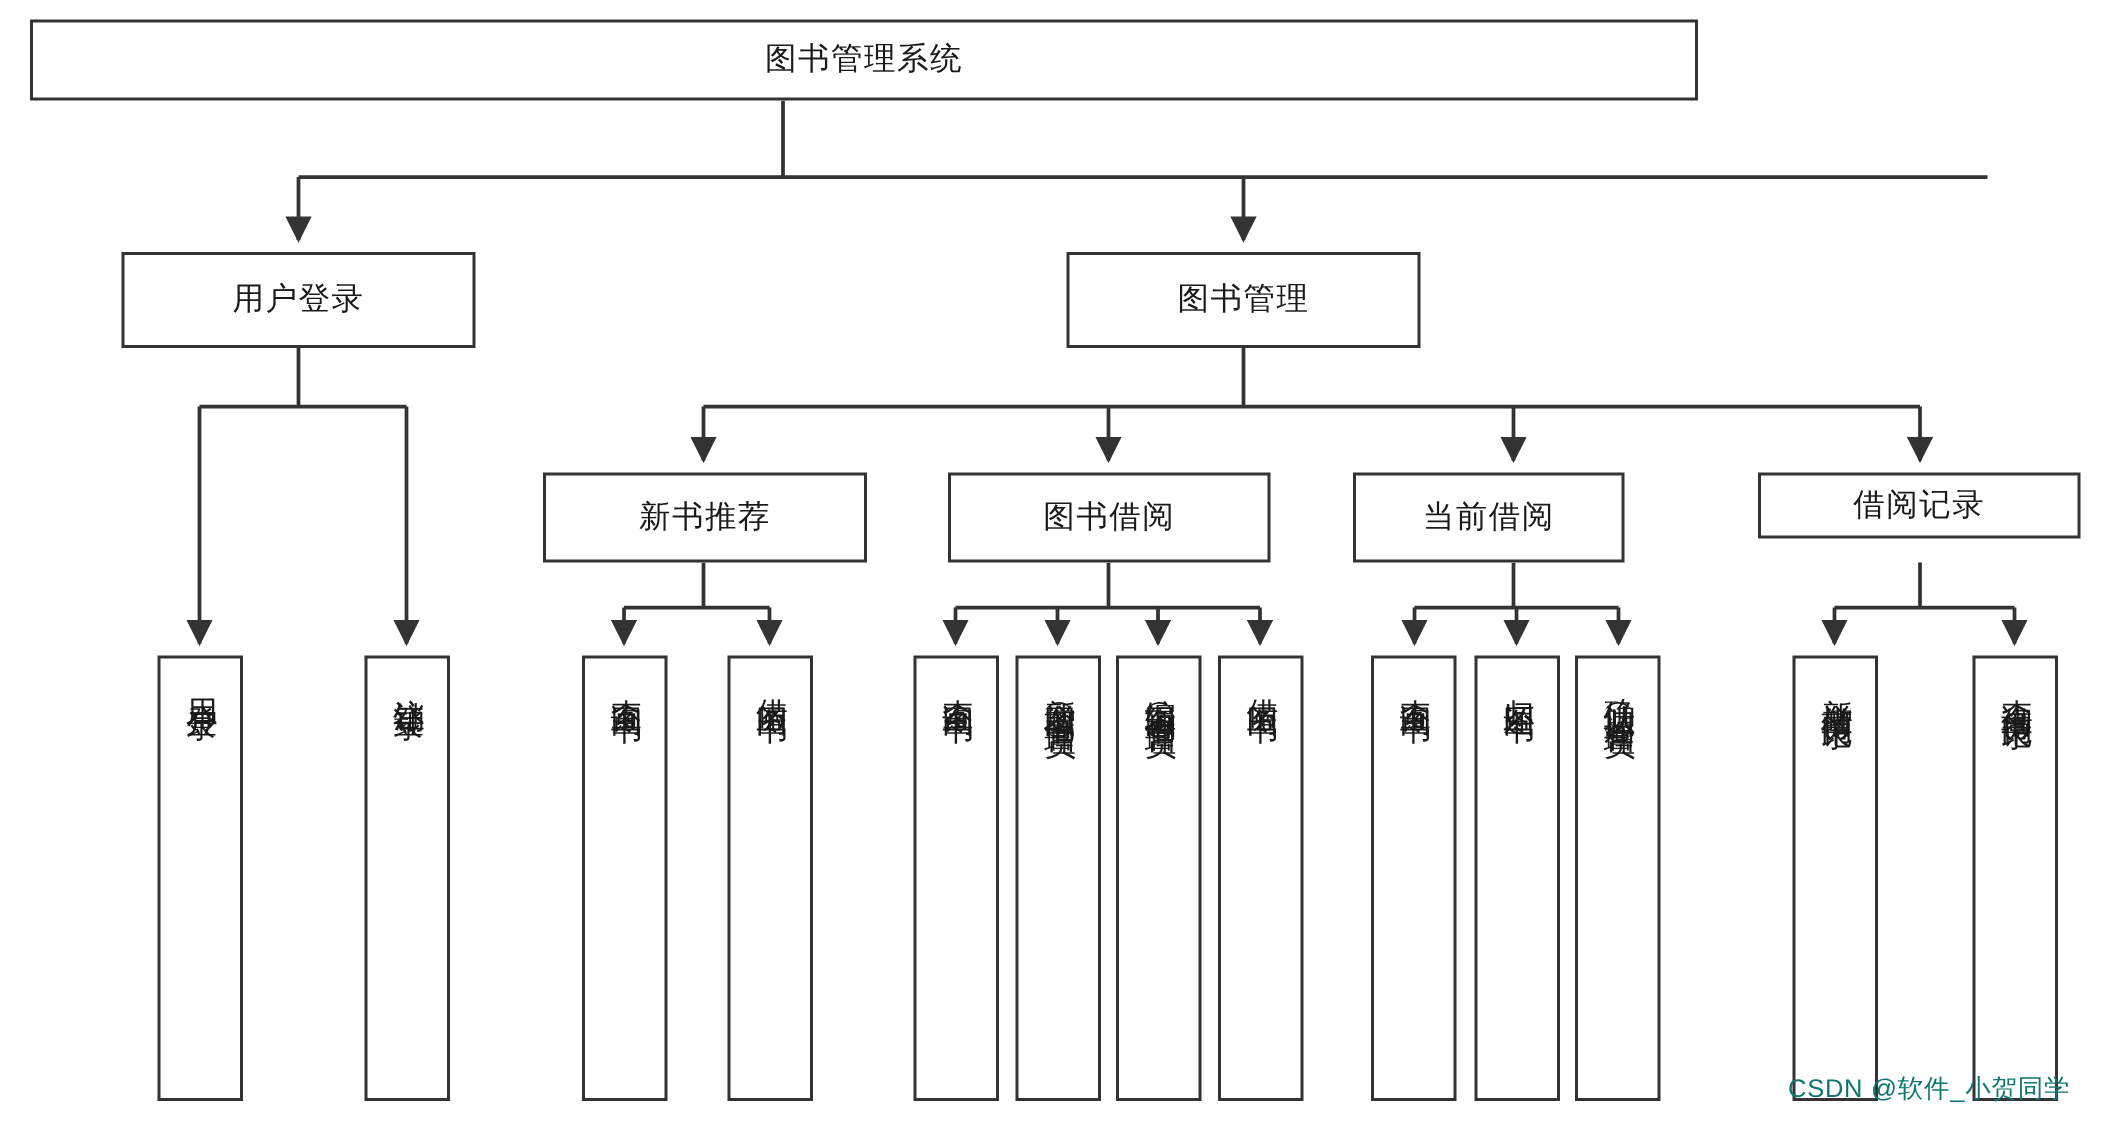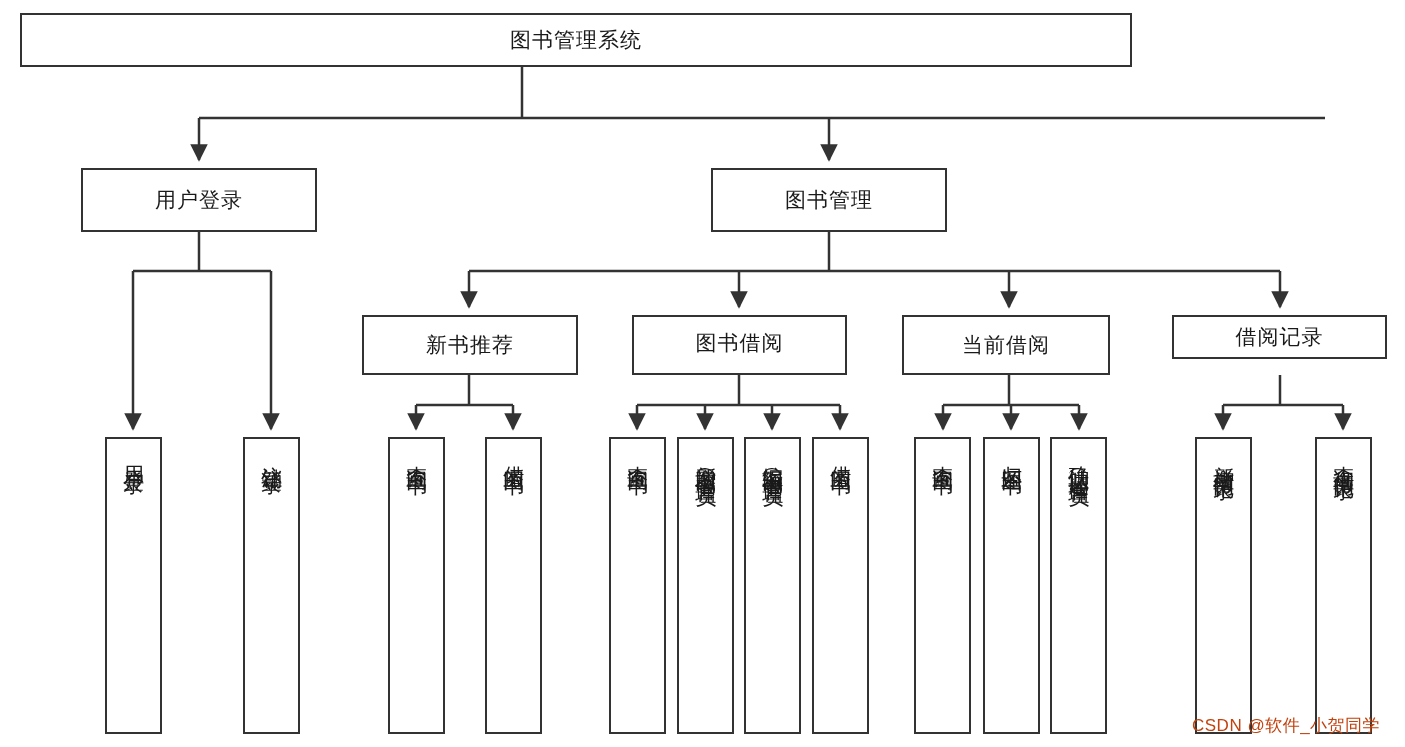--- a/index.html
+++ b/index.html
@@ -133,7 +133,7 @@
   <div class="node-box" style="left:362px; top:315px; width:216px; height:60px;">
     <span class="node-label">新书推荐</span>
   </div>
-  <div class="node-box" style="left:632px; top:315px; width:215px; height:60px;font-family:Liberation Mono, monospace;">
+  <div class="node-box" style="left:632px; top:315px; width:215px; height:60px;">
     <span class="node-label">图书借阅</span>
   </div>
   <div class="node-box" style="left:902px; top:315px; width:208px; height:60px;">

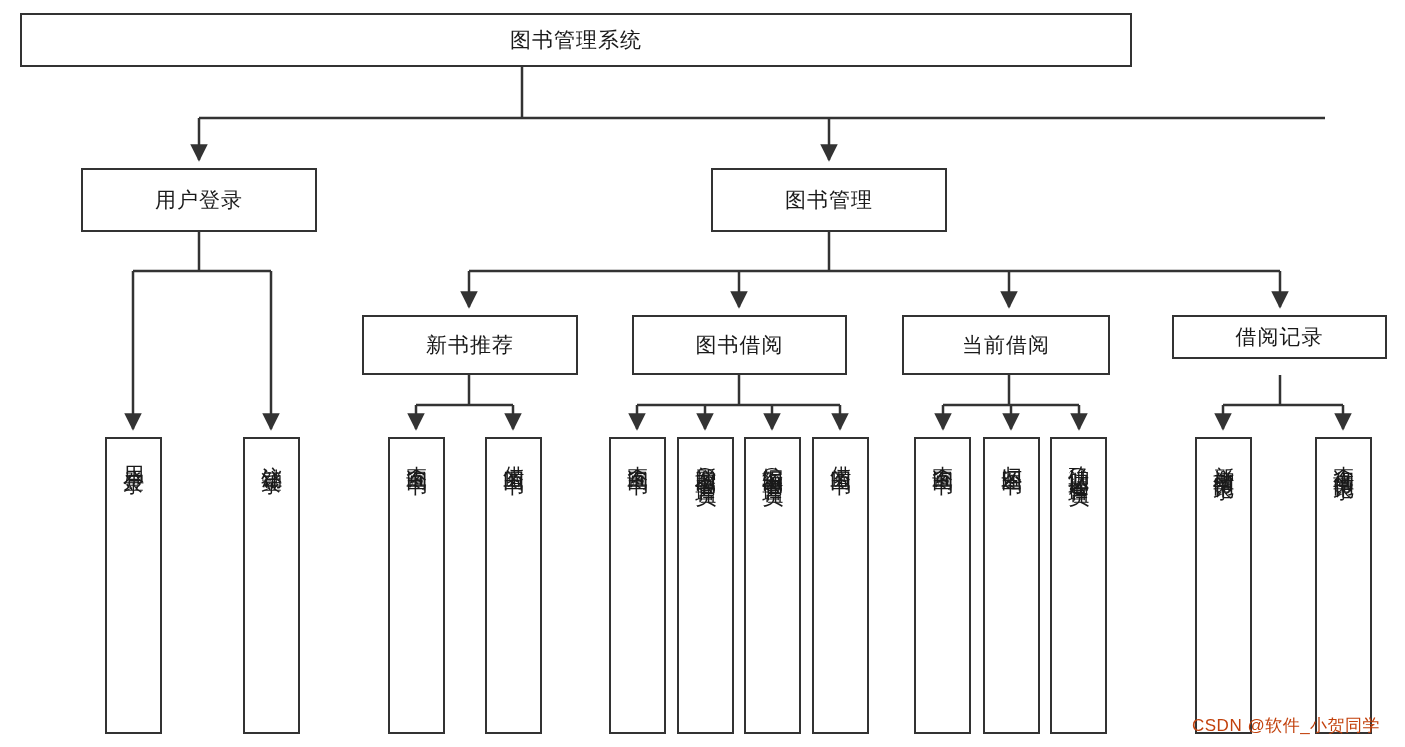--- a/index.html
+++ b/index.html
@@ -136,7 +136,7 @@
   <div class="node-box" style="left:632px; top:315px; width:215px; height:60px;">
     <span class="node-label">图书借阅</span>
   </div>
-  <div class="node-box" style="left:902px; top:315px; width:208px; height:60px;">
+  <div class="node-box" style="left:902px; top:315px; width:181px; height:60px;">
     <span class="node-label">当前借阅</span>
   </div>
   <div class="node-box" style="left:1172px; top:315px; width:215px; height:44px;">

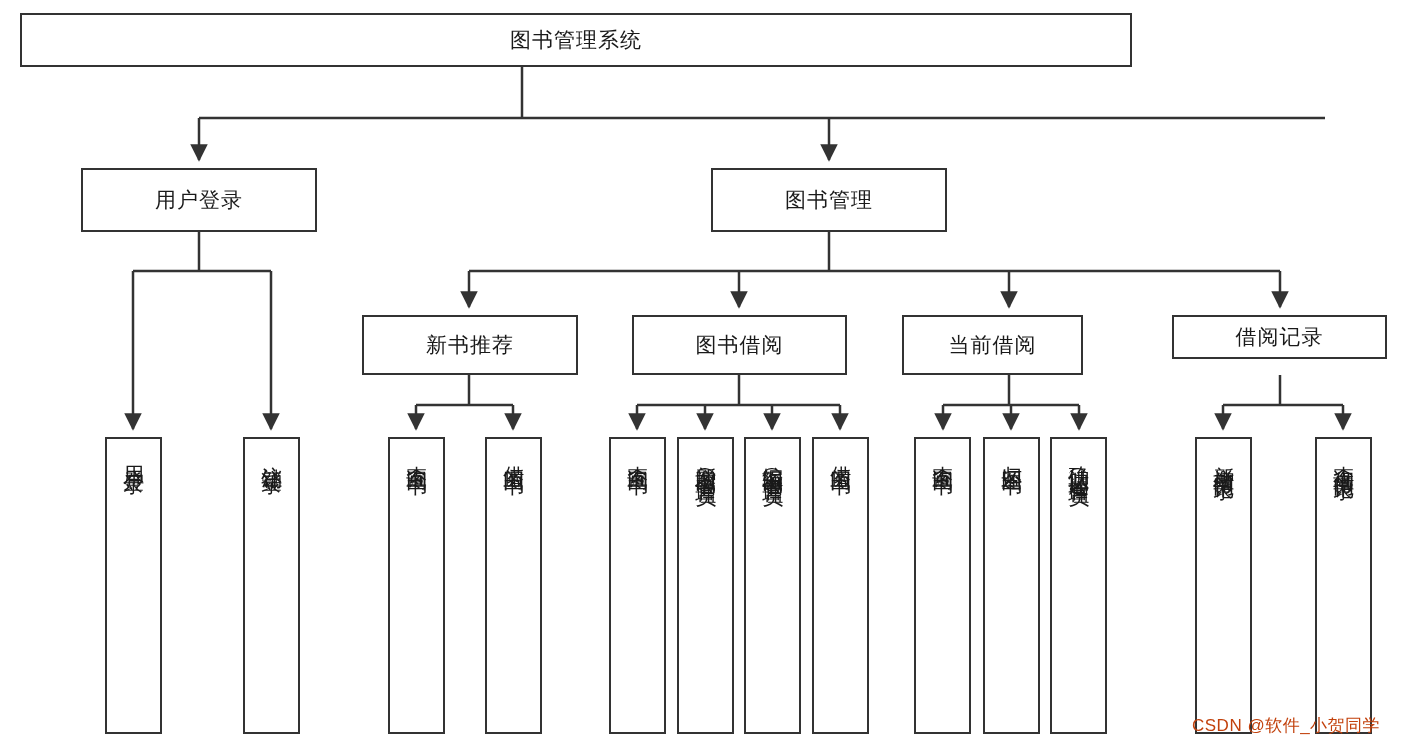--- a/index.html
+++ b/index.html
@@ -58,7 +58,7 @@
   .watermark {
     position: absolute;
     font-size: 17px;
-    color: #c2410c;
+    color: #0f766e;
     white-space: nowrap;
     letter-spacing: 0.5px;
     pointer-events: none;

